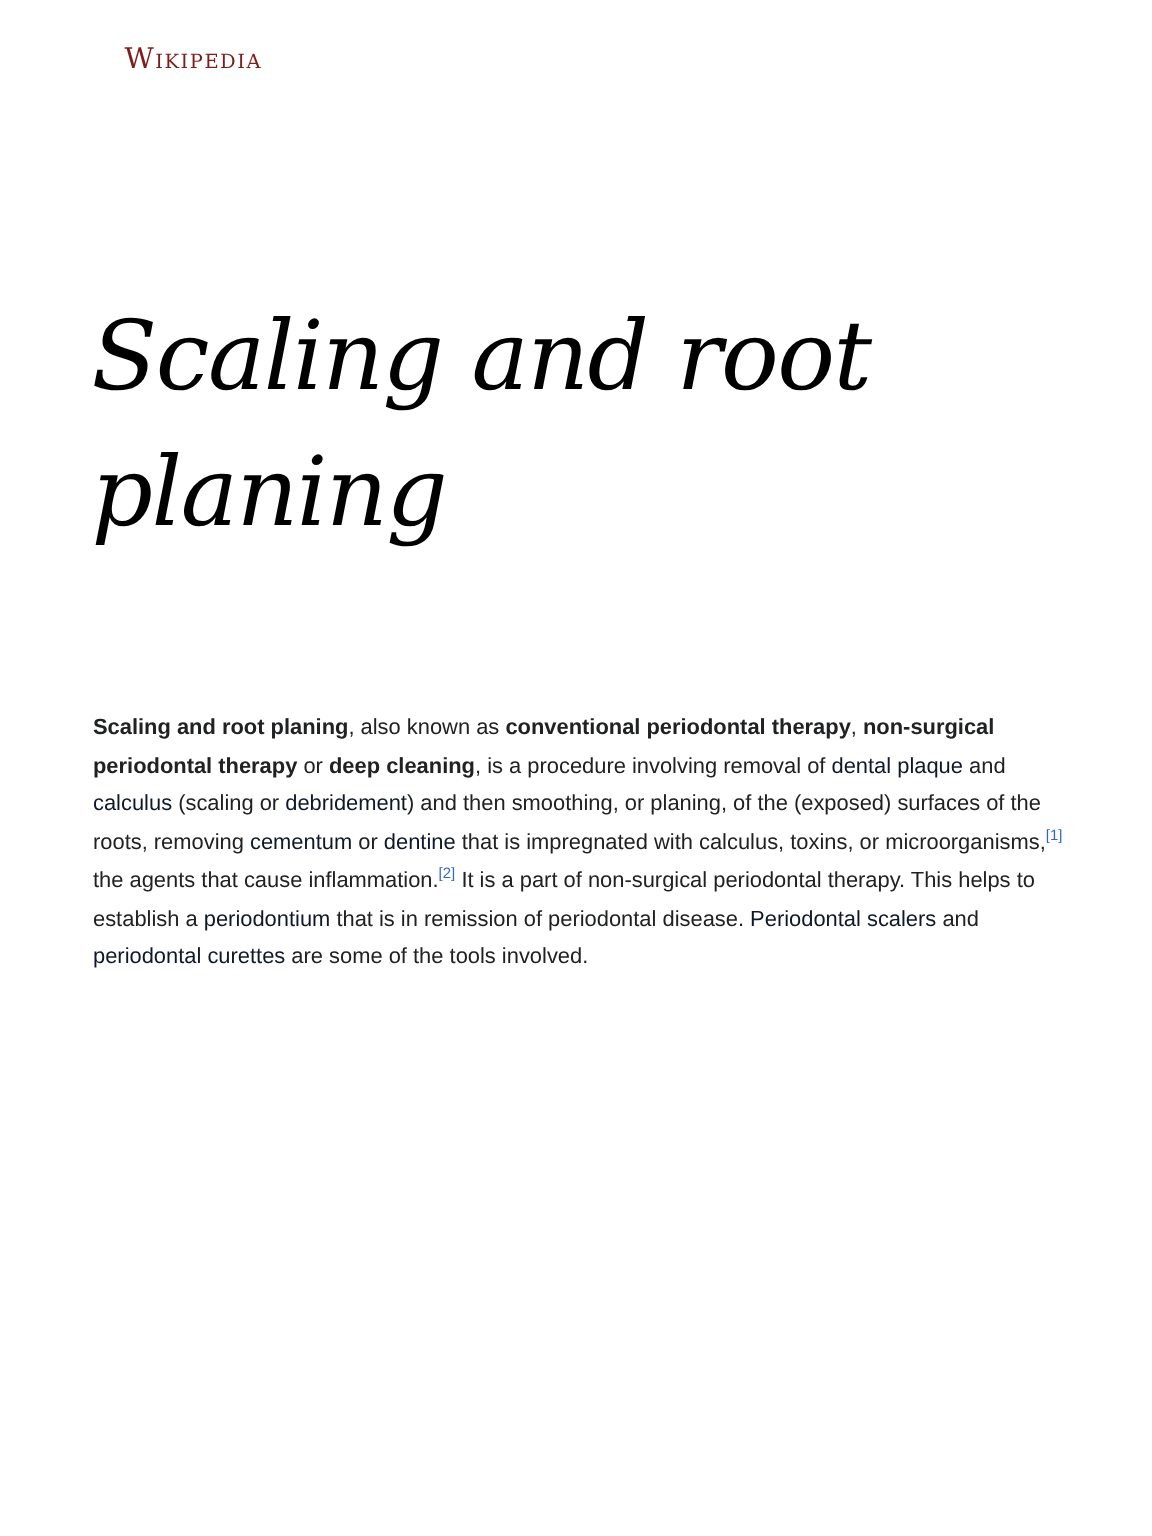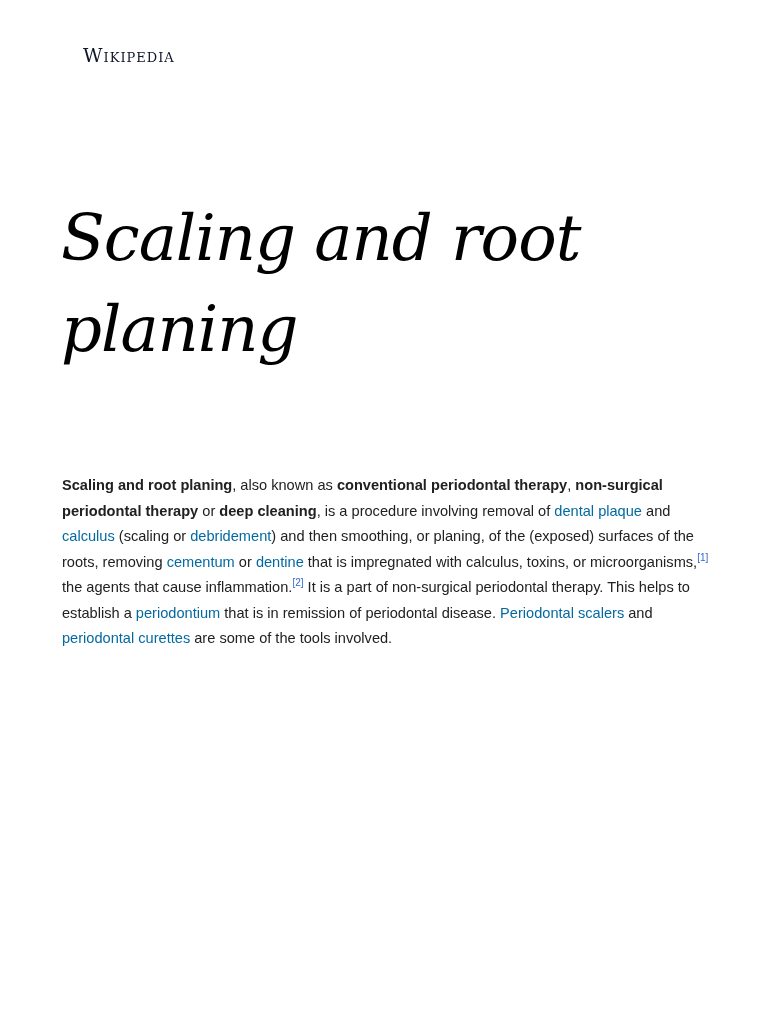--- a/index.html
+++ b/index.html
@@ -5,9 +5,9 @@
     html, body { margin: 0; padding: 0; background: #ffffff; }
     body { width: 768px; height: 1024px; position: relative; overflow: hidden; }
     .logo {
-      position: absolute; left: 83px; top: 44px;
+      position: absolute; left: 83px; top: 28px;
       font-family: "DejaVu Serif", "Liberation Serif", serif;
-      font-size: 19px; color: #0f172a; letter-spacing: 1px;
+      font-size: 19px; color: #7f1d1d; letter-spacing: 1px;
       font-variant: small-caps;
       text-align: right;
     }

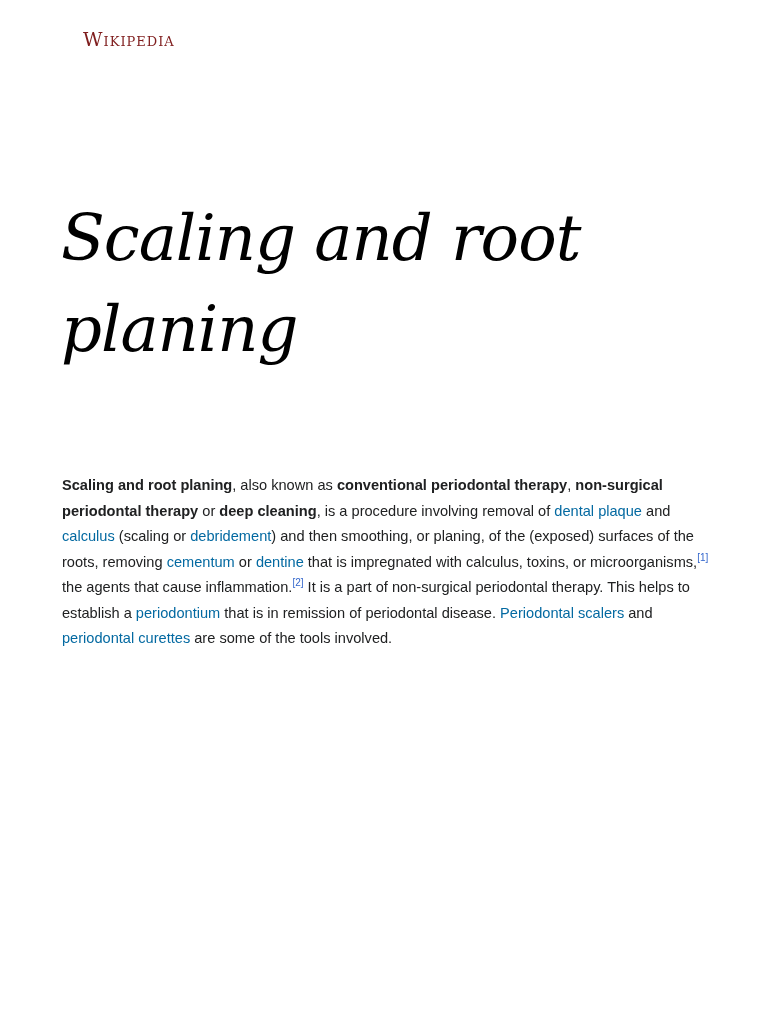--- a/index.html
+++ b/index.html
@@ -25,7 +25,7 @@
       margin: 0;
     }
     .para b { font-weight: bold; }
-    .para a { color: #0369a1; text-decoration: none; }
+    .para a { color: #0f172a; text-decoration: none; }
     .para sup { font-size: 10px; line-height: 0; vertical-align: 6px; }
     .para sup a { color: #3366cc; }
   </style>

